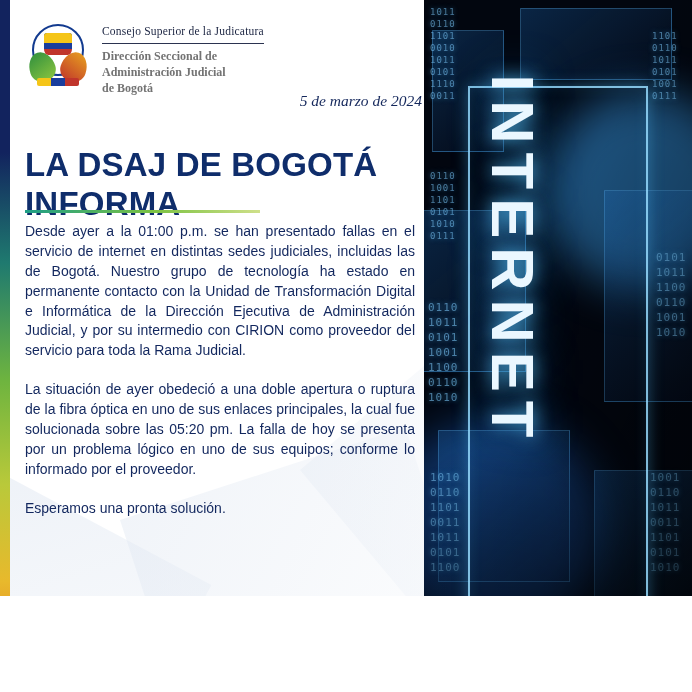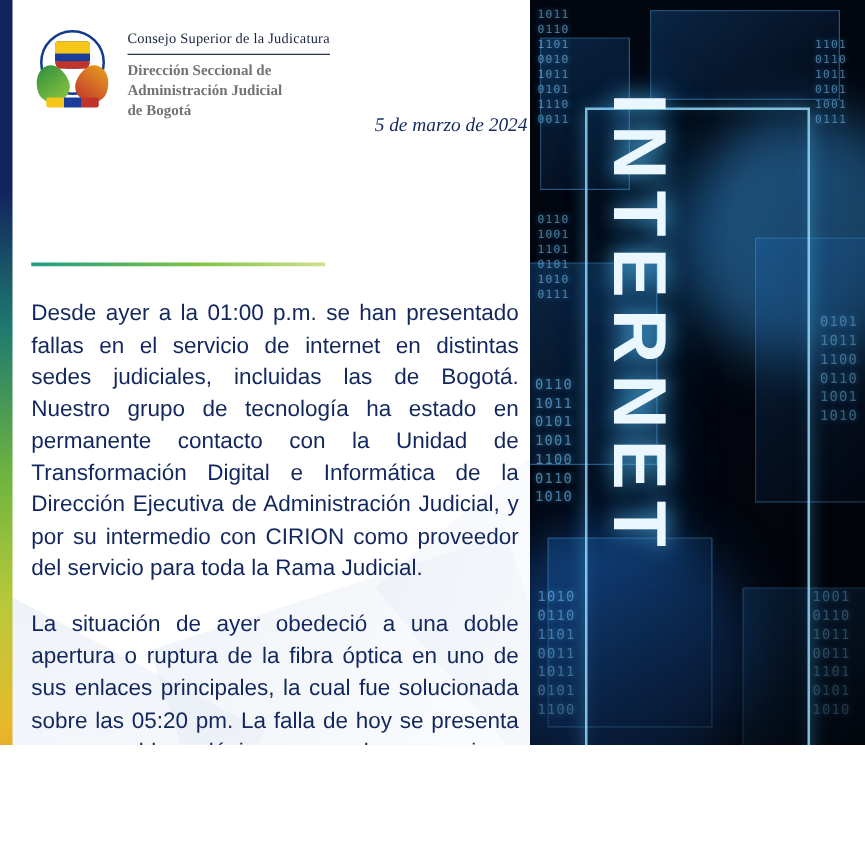--- a/index.html
+++ b/index.html
@@ -286,6 +286,7 @@
 
   <div class="date">5 de marzo de 2024</div>
 
+  <h1 class="title">LA DSAJ DE BOGOTÁ INFORMA</h1>
   <div class="title-rule"></div>
 
   <div class="body-copy">

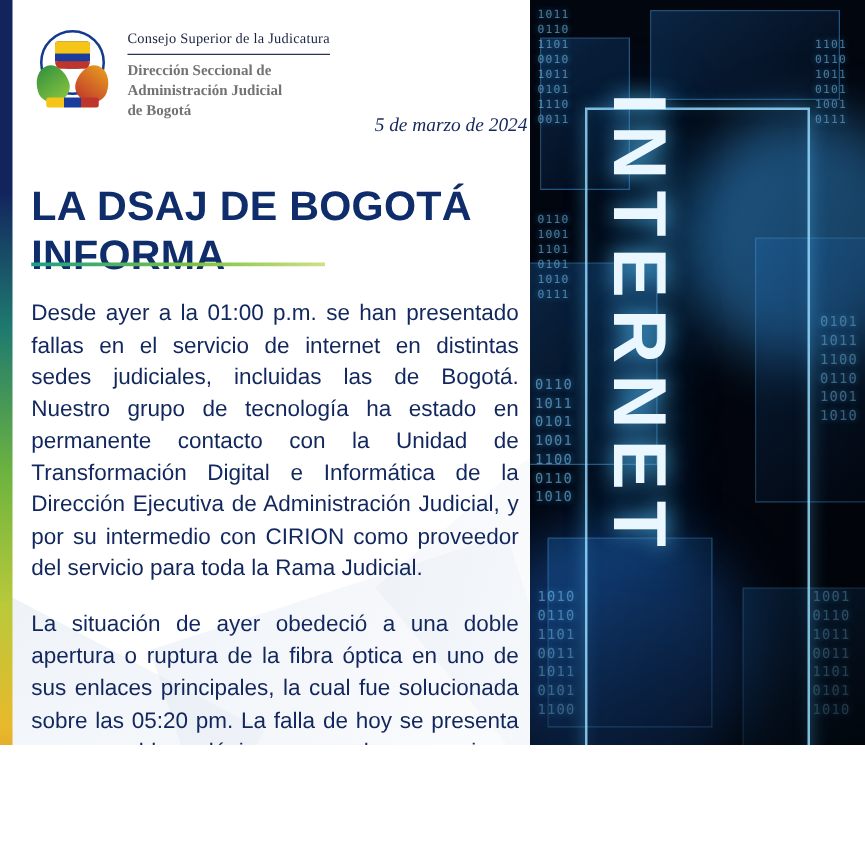--- a/index.html
+++ b/index.html
@@ -167,11 +167,10 @@
     left: 25px; top: 222px;
     width: 390px;
     color: #12275e;
-    font-size: 18px;
+    font-size: 14px;
     line-height: 1.42;
     text-align: justify;
     font-family: "Liberation Sans", sans-serif;
-    margin-top: 16px;
   }
   .body-copy p { margin: 0 0 19px 0; }
   .body-copy p:last-child { margin-bottom: 0; text-align: left; }

